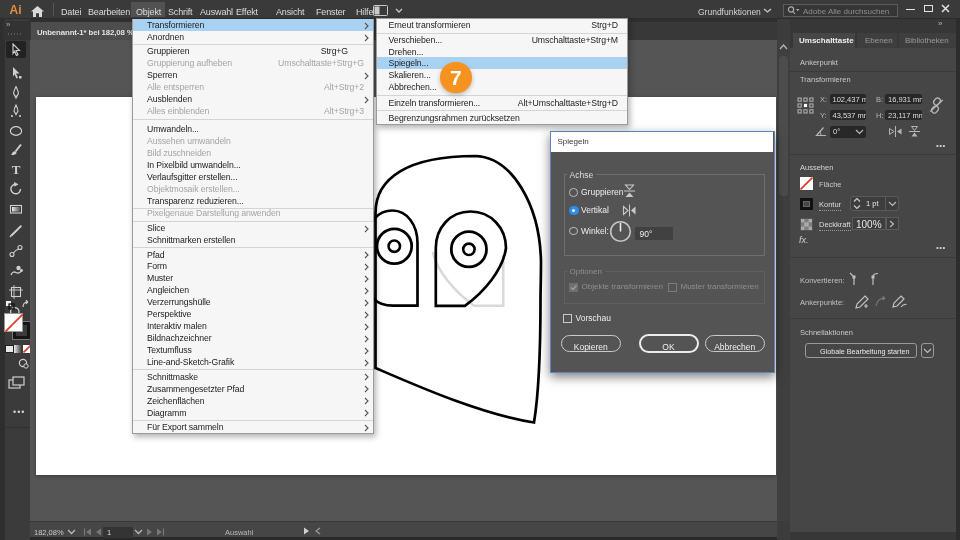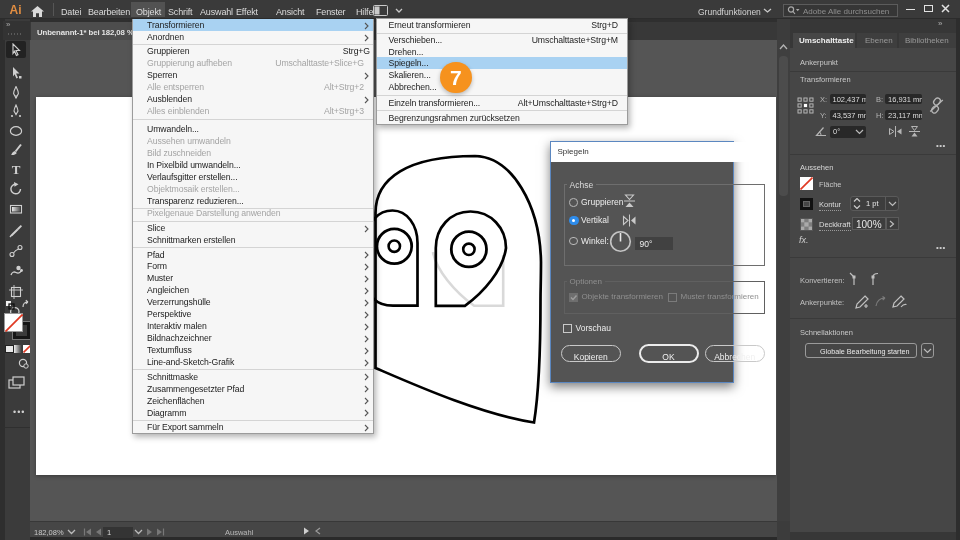--- a/index.html
+++ b/index.html
@@ -381,7 +381,7 @@
     </svg>
 <div class="ab" style="left:133px;top:44.30px;width:240px;height:1px;background:#d4d4d4"></div>
 <div class="tx" style="left:147px;top:46.10px;font-size:8.7px;letter-spacing:-0.1px;color:#1c1c1c">Gruppieren</div>
-<div class="tx" style="right:590px;top:46.10px;font-size:8.7px;letter-spacing:-0.1px;color:#1c1c1c;text-align:left">Strg+G</div>
+<div class="tx" style="right:612px;top:46.10px;font-size:8.7px;letter-spacing:-0.1px;color:#1c1c1c;text-align:left">Strg+G</div>
 <div class="tx" style="left:147px;top:58.05px;font-size:8.7px;letter-spacing:-0.1px;color:#a4a4a4">Gruppierung aufheben</div>
 <div class="tx" style="right:596px;top:58.05px;font-size:8.7px;letter-spacing:-0.1px;color:#a4a4a4;text-align:right">Umschalttaste+Slice+G</div>
 <div class="tx" style="left:147px;top:70.00px;font-size:8.7px;letter-spacing:-0.1px;color:#1c1c1c">Sperren</div>

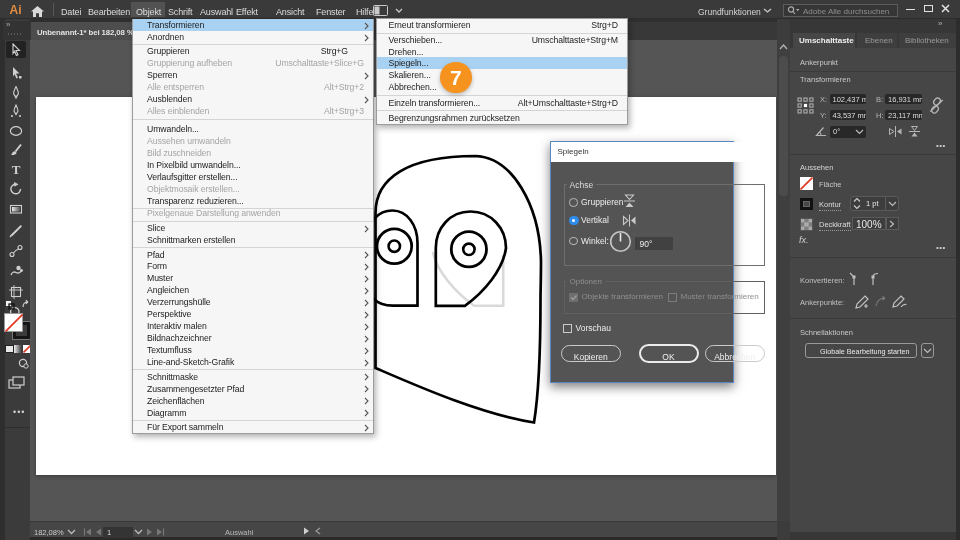--- a/index.html
+++ b/index.html
@@ -383,7 +383,7 @@
 <div class="tx" style="left:147px;top:46.10px;font-size:8.7px;letter-spacing:-0.1px;color:#1c1c1c">Gruppieren</div>
 <div class="tx" style="right:612px;top:46.10px;font-size:8.7px;letter-spacing:-0.1px;color:#1c1c1c;text-align:left">Strg+G</div>
 <div class="tx" style="left:147px;top:58.05px;font-size:8.7px;letter-spacing:-0.1px;color:#a4a4a4">Gruppierung aufheben</div>
-<div class="tx" style="right:596px;top:58.05px;font-size:8.7px;letter-spacing:-0.1px;color:#a4a4a4;text-align:right">Umschalttaste+Slice+G</div>
+<div class="tx" style="right:596px;top:58.05px;font-size:8.7px;letter-spacing:-0.1px;color:#a4a4a4;text-align:right">Umschalttaste+Strg+G</div>
 <div class="tx" style="left:147px;top:70.00px;font-size:8.7px;letter-spacing:-0.1px;color:#1c1c1c">Sperren</div>
 <svg class="ab" style="left:364px;top:71.70px" width="5" height="8" viewBox="0 0 5 8">
       <path d="M1 1 L4 4 L1 7" fill="none" stroke="#555" stroke-width="1.1"></path>

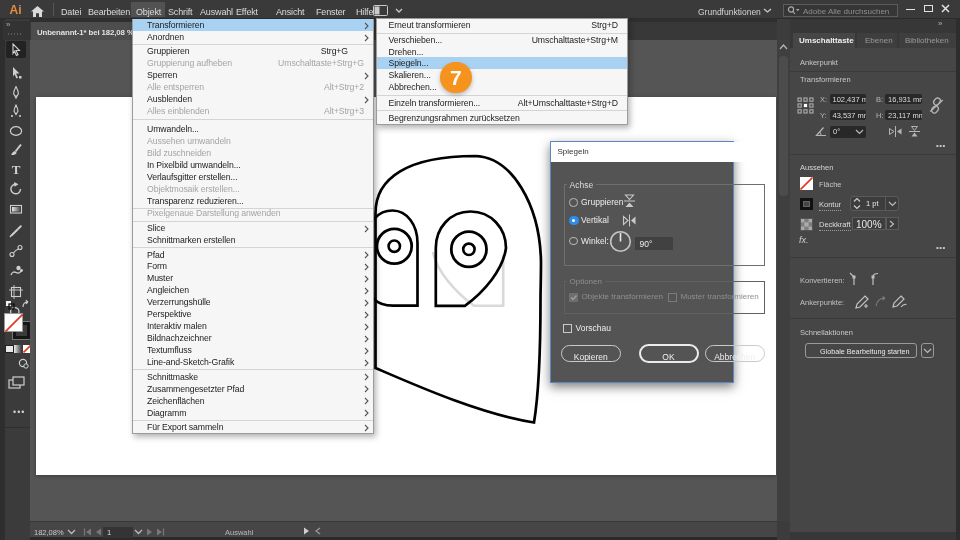--- a/index.html
+++ b/index.html
@@ -326,7 +326,7 @@
 <svg class="ab" style="left:923px;top:347.5px" width="9" height="6" viewBox="0 0 9 6">
       <path d="M1 1 L4.5 4.5 L8 1" fill="none" stroke="#bbb" stroke-width="1.2"></path>
     </svg>
-<div class="ab" style="left:549.5px;top:141px;width:184px;height:242px;background:#545454;border:1.5px solid #5b87c0;box-shadow:0 4px 10px rgba(0,0,0,0.5)">
+<div class="ab" style="left:549.5px;top:131px;width:225px;height:242px;background:#545454;border:1.5px solid #5b87c0;box-shadow:0 4px 10px rgba(0,0,0,0.5)">
 <div class="ab" style="left:0;top:0;width:222px;height:20px;background:#ffffff"></div>
 <div class="tx" style="left:7px;top:5px;font-size:8px;color:#333">Spiegeln</div>
 <div class="ab" style="left:13px;top:42px;width:201.5px;height:81.5px;border:1px solid #6e6e6e"></div>

